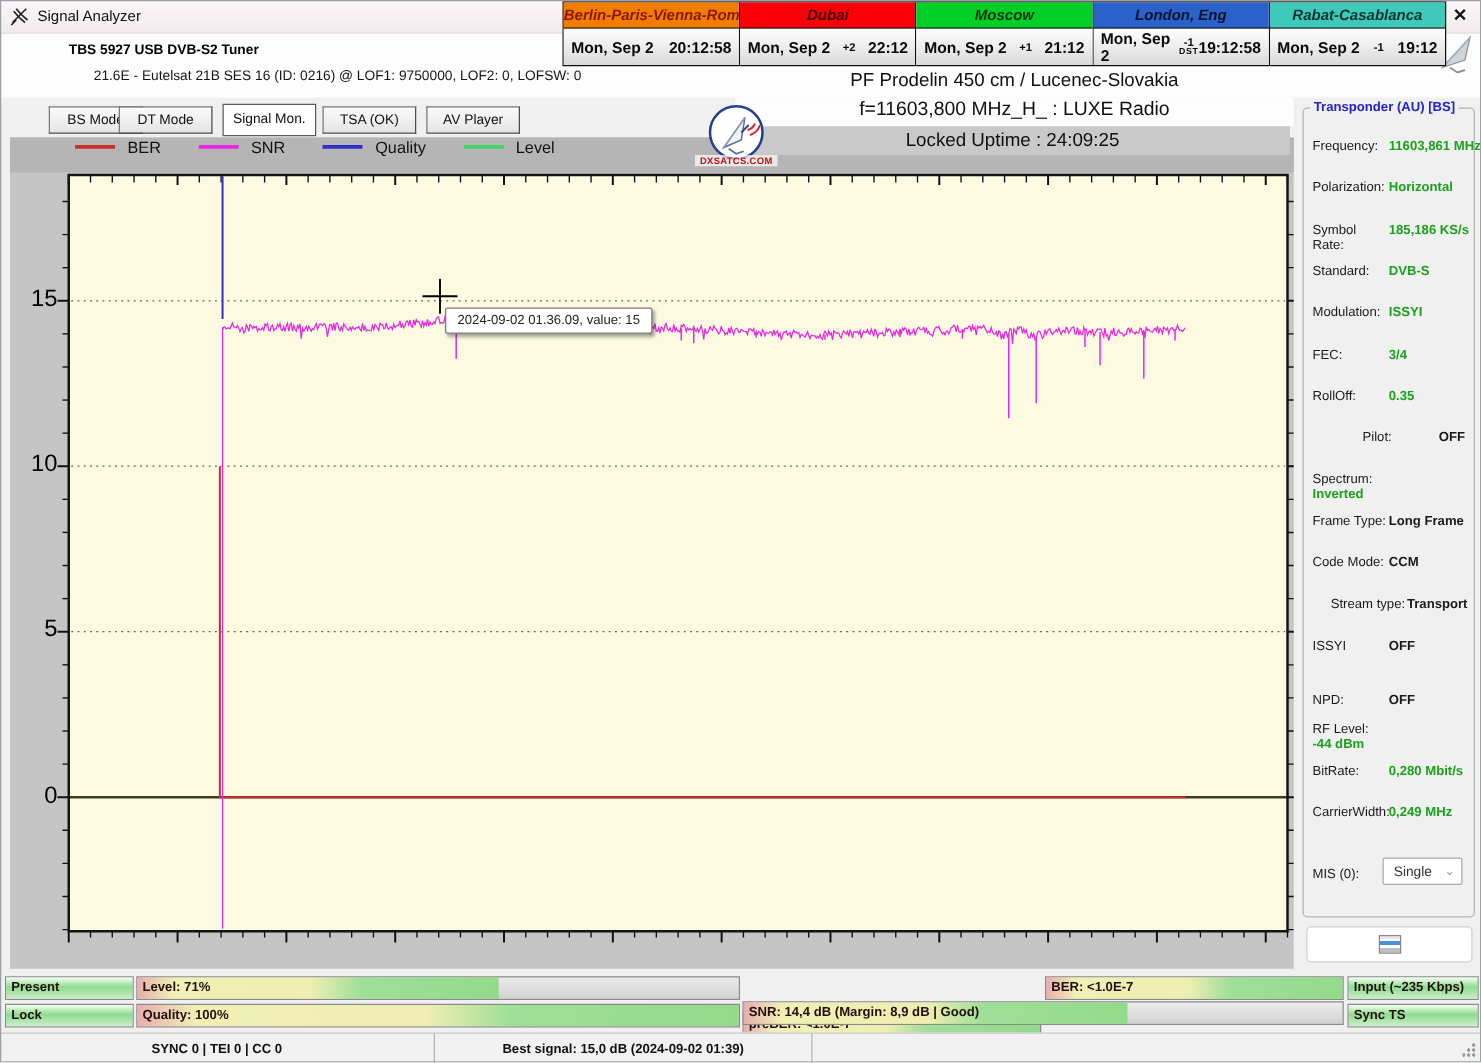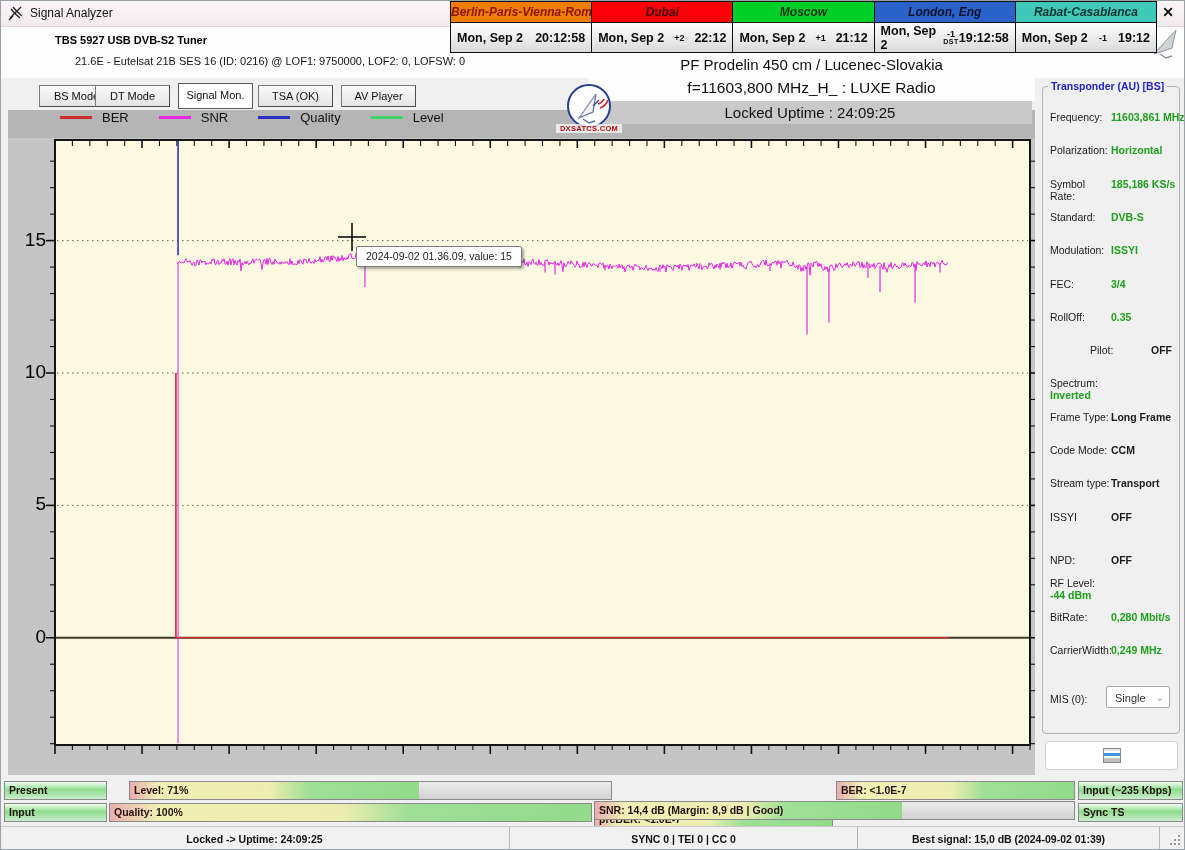--- a/index.html
+++ b/index.html
@@ -470,7 +470,7 @@
         <span class="tp-label">Code Mode:</span>
         <span class="tp-value">CCM</span>
       </div>
-      <div class="tp-row" style="top: 390.3px;">
+      <div class="tp-row" style="top: 390.3px; justify-content: flex-end;">
         <span class="tp-label">Stream type:</span>
         <span class="tp-value">Transport</span>
       </div>

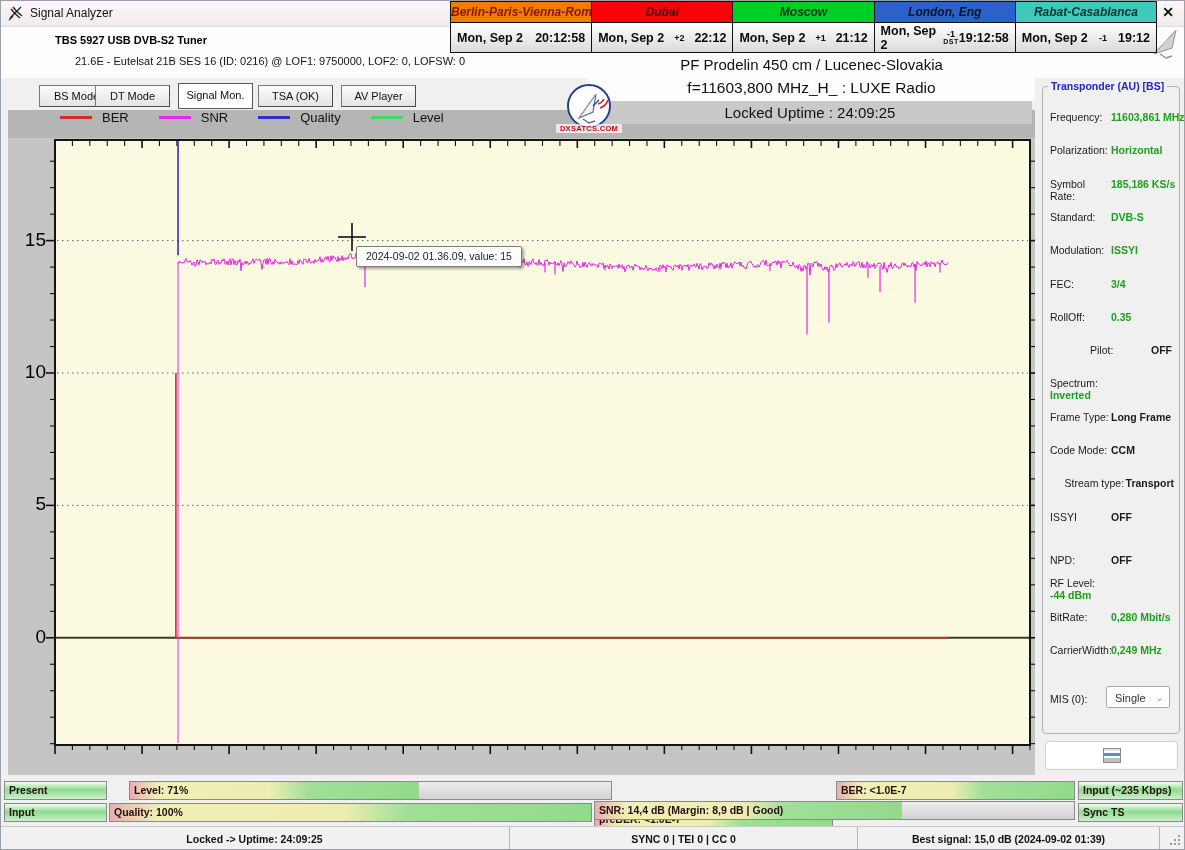--- a/index.html
+++ b/index.html
@@ -510,7 +510,7 @@
       <div class="fill" style="width: 100%;"></div>
       <div class="bar-label">Present</div>
     </div>
-    <div class="bar" style="left: 109px; top: 781px; width: 481px; margin-left: 20px;">
+    <div class="bar" style="left: 109px; top: 781px; width: 481px;">
       <div class="fill" style="width: 60%;"></div>
       <div class="bar-label">Level: 71%</div>
     </div>

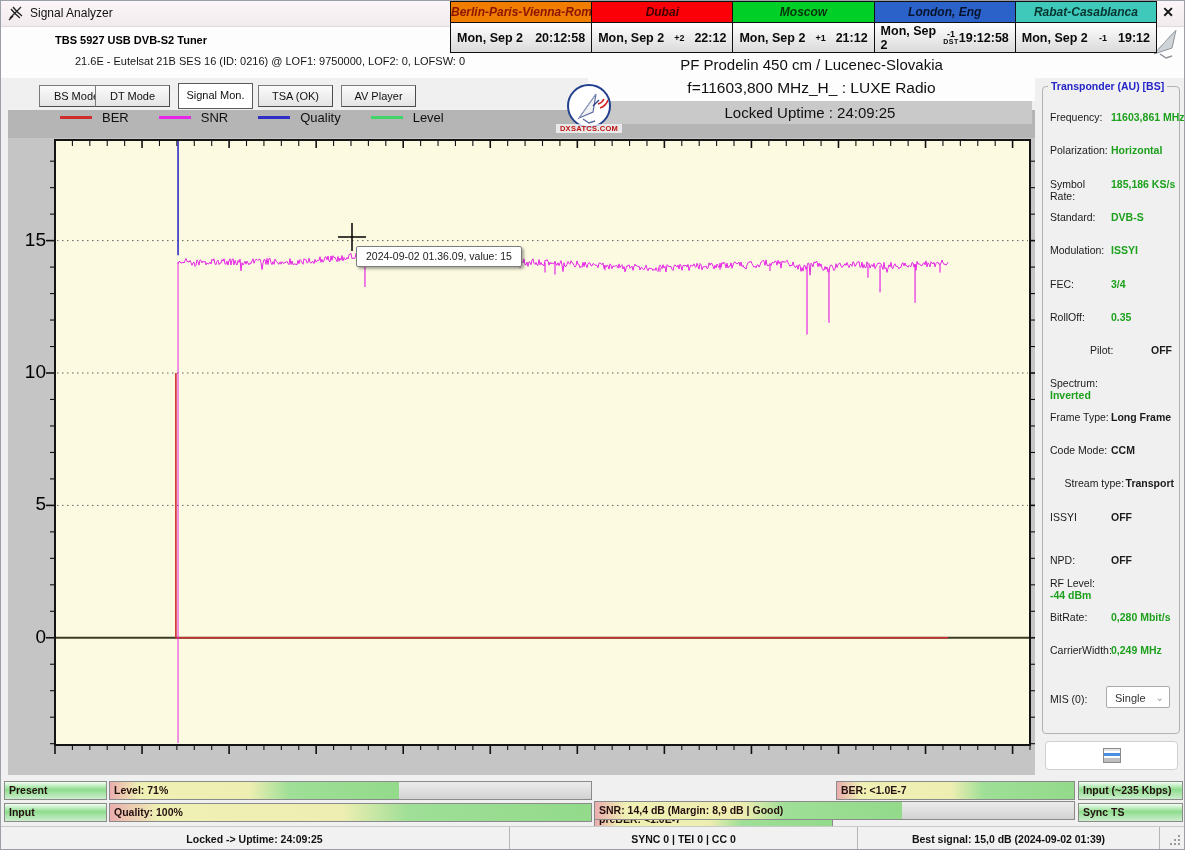--- a/index.html
+++ b/index.html
@@ -528,7 +528,7 @@
     </div>
     <div class="bar green" style="left: 4px; top: 803px; width: 101px;">
       <div class="fill" style="width: 100%;"></div>
-      <div class="bar-label">Input</div>
+      <div class="bar-label">Lock</div>
     </div>
     <div class="bar" style="left: 109px; top: 803px; width: 481px;">
       <div class="fill" style="width: 100%;"></div>

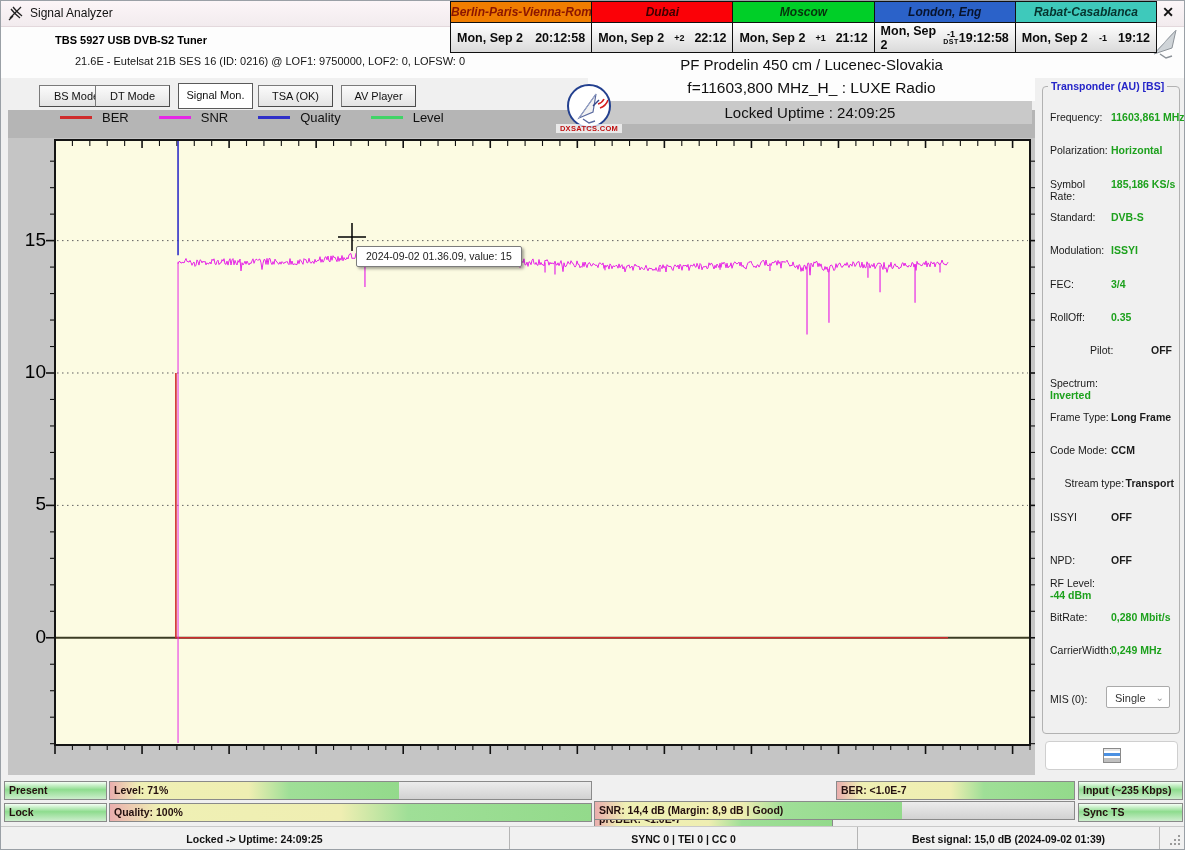--- a/index.html
+++ b/index.html
@@ -545,7 +545,6 @@
   </div>
 
 <div id="statusbar">
-    <div class="sb-sec" style="width: 510px;">Locked -&gt; Uptime: 24:09:25</div>
     <div class="sb-sec" style="width: 348px;">SYNC 0 | TEI 0 | CC 0</div>
     <div class="sb-sec" style="width: 302px;">Best signal: 15,0 dB (2024-09-02 01:39)</div>
   </div>

